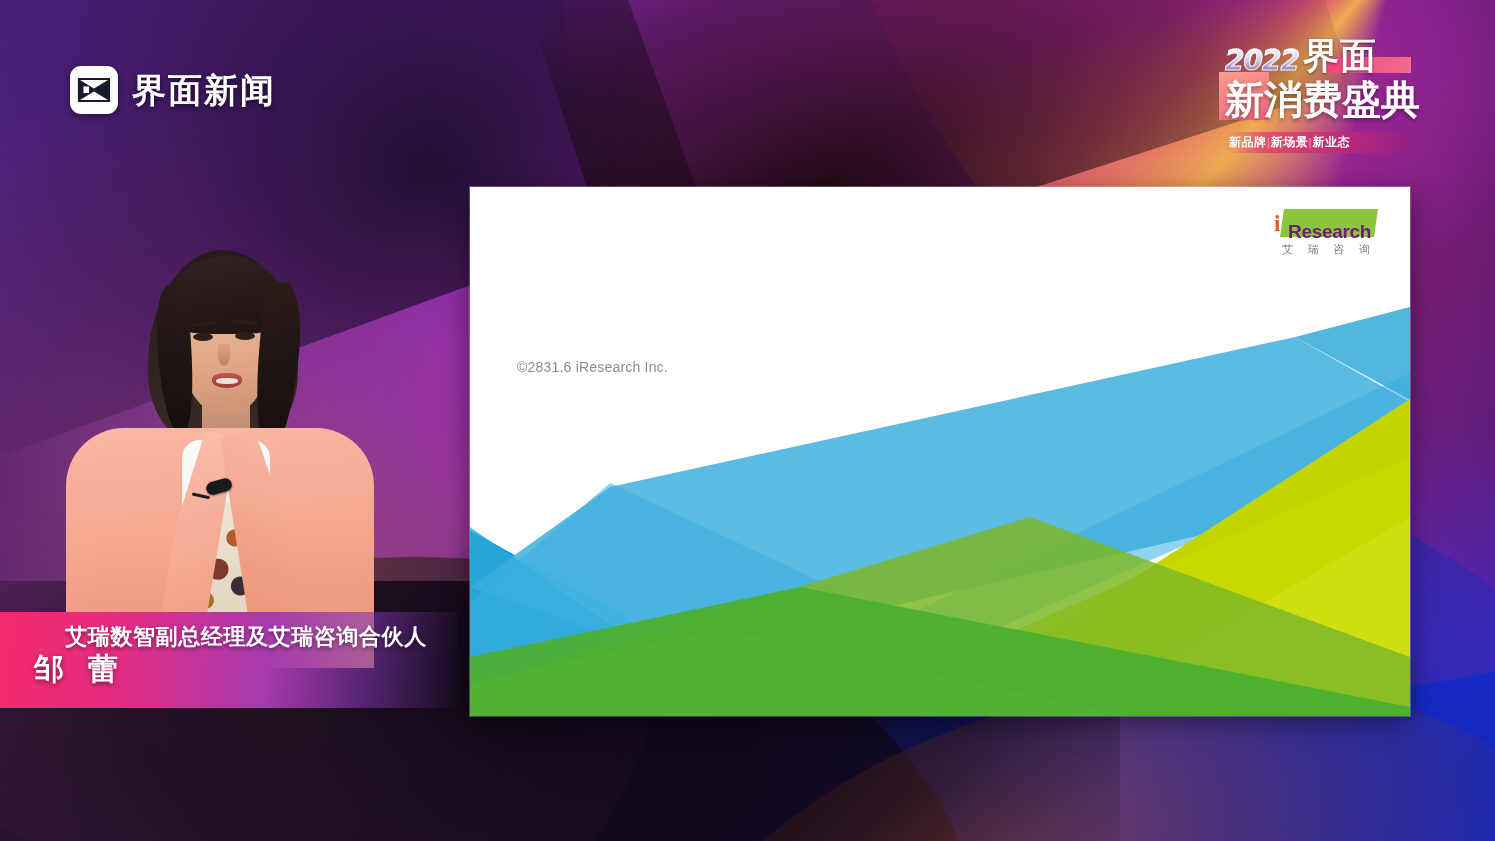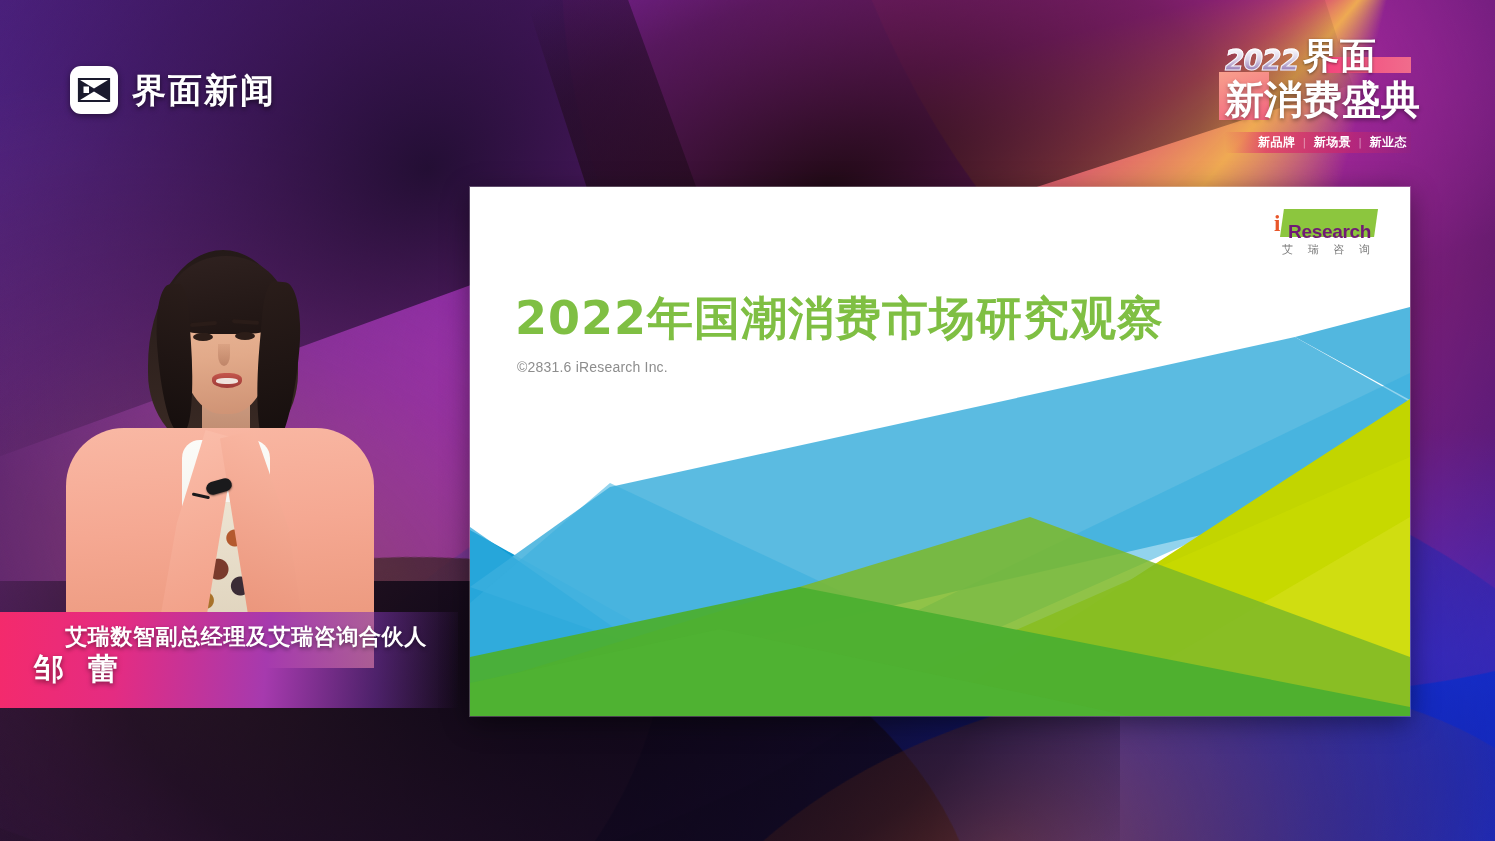--- a/index.html
+++ b/index.html
@@ -126,8 +126,8 @@
     white-space:nowrap;
   }
   .badge-tag{
-    margin-top:6px; display:flex; align-items:center; justify-content:flex-end;
-    gap:7px; padding:2px 4px;
+    margin-top:6px; display:flex; align-items:center; 
+    padding:2px 4px;
     background:linear-gradient(90deg, rgba(244,60,120,0) 0%, rgba(226,46,106,.65) 22%, rgba(200,40,110,.75) 60%, rgba(150,34,120,.25) 100%);
   }
   .badge-tag span{

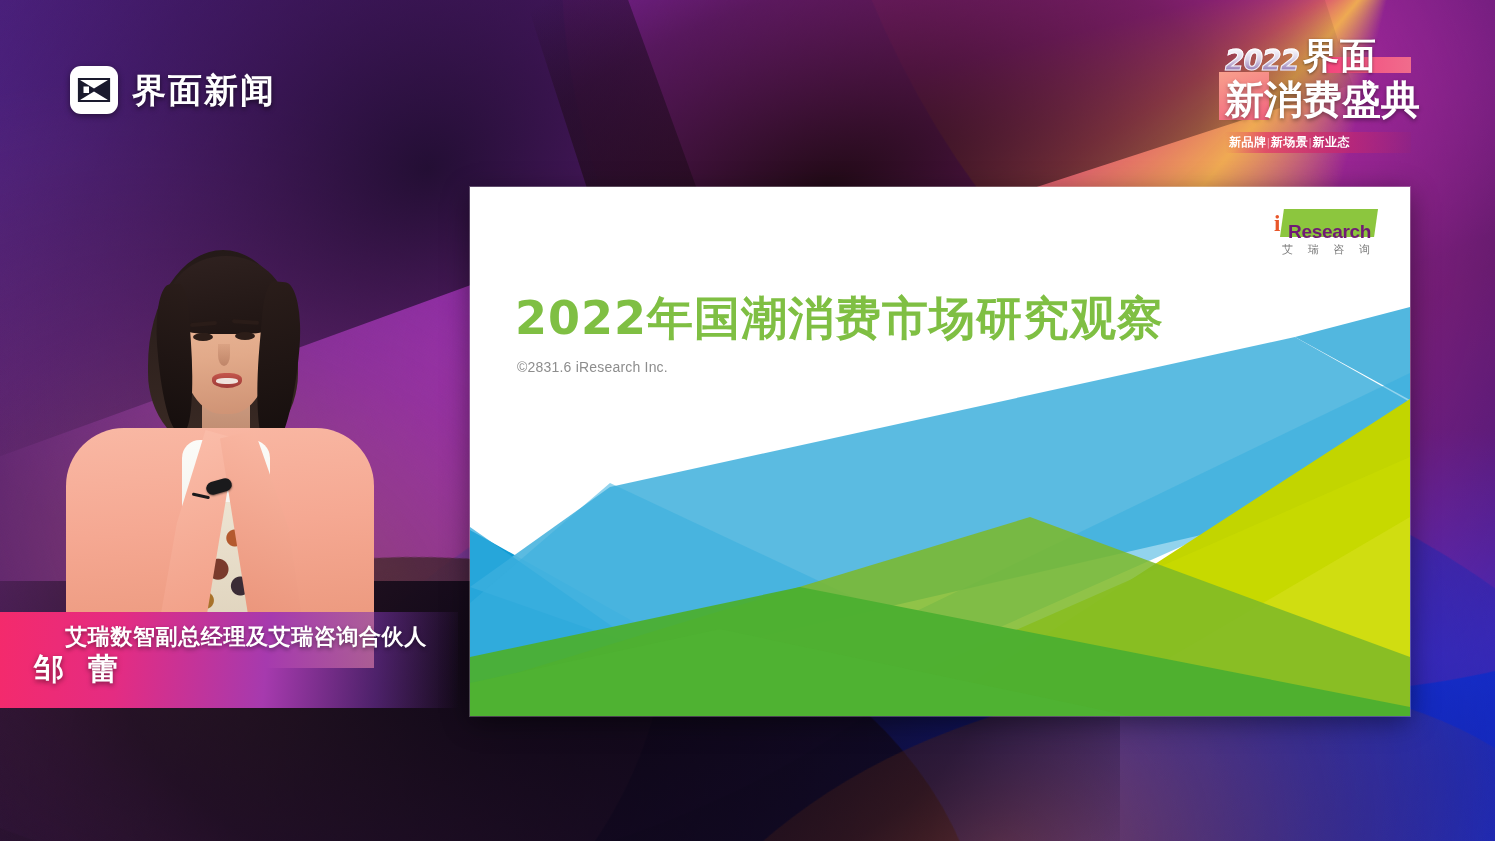--- a/index.html
+++ b/index.html
@@ -417,7 +417,6 @@
       </svg>
     </div>
 
-    <div class="slide-title">2022年国潮消费市场研究观察</div>
     <div class="slide-sub">©2831.6 iResearch Inc.</div>
 
     <div class="ir-logo">

